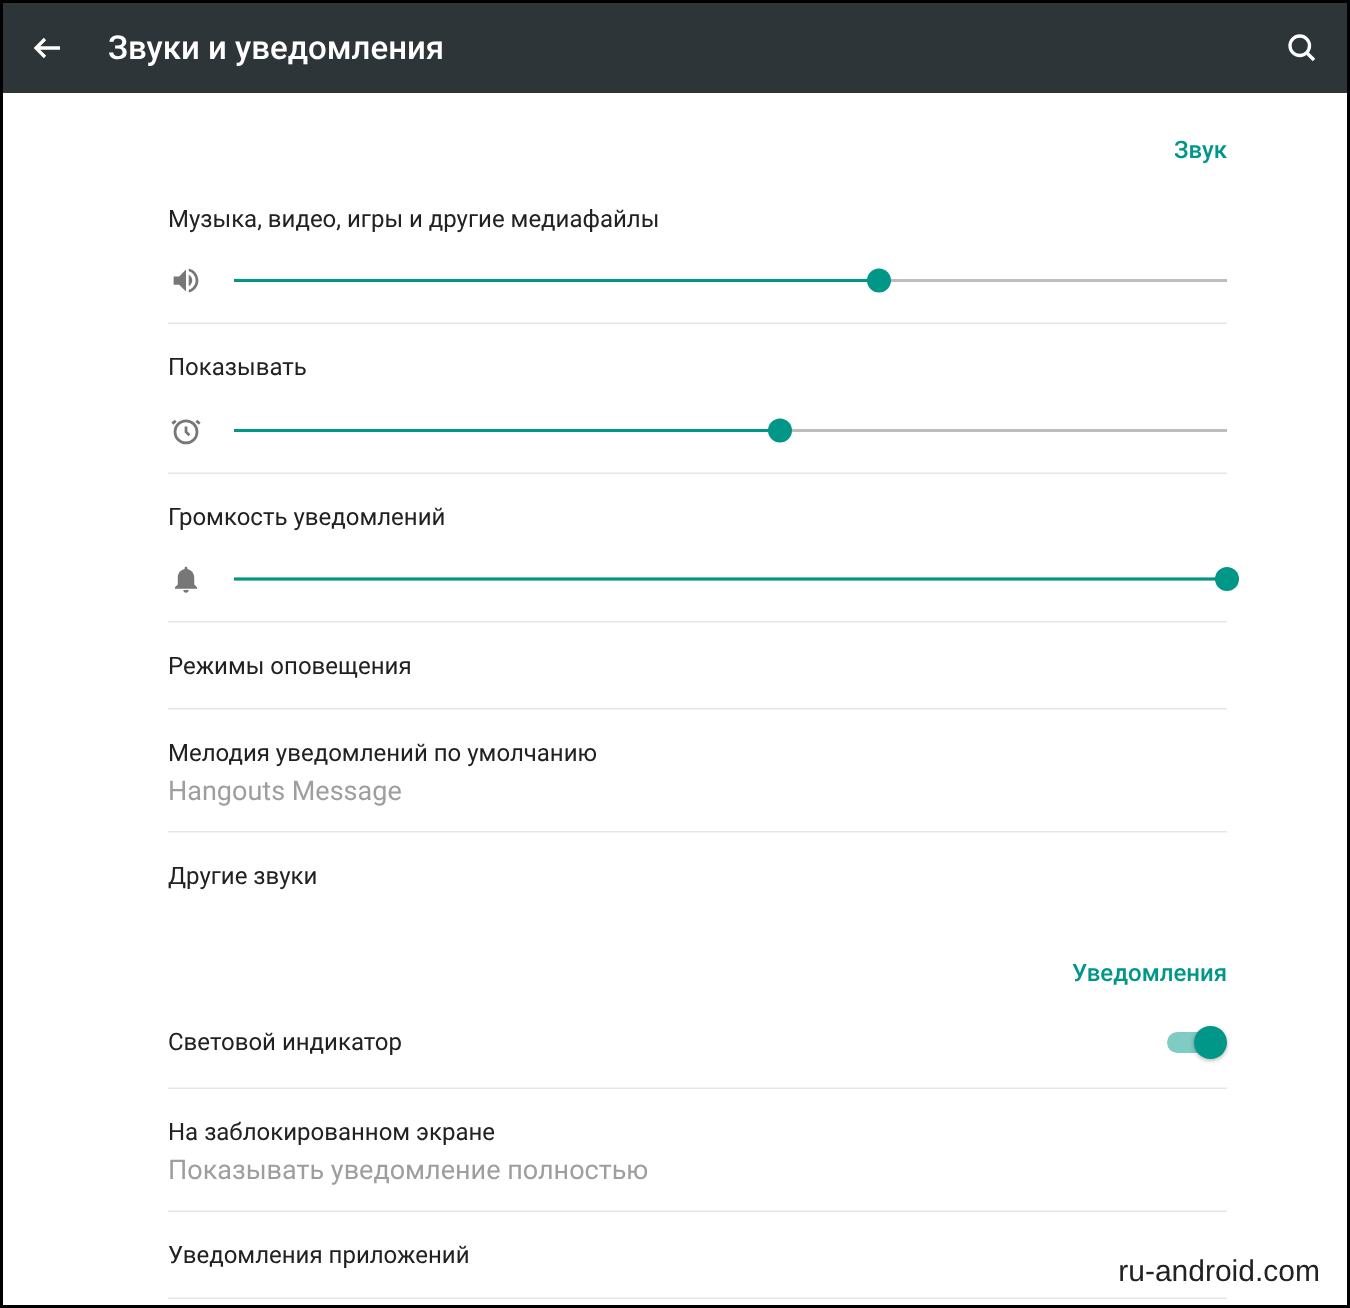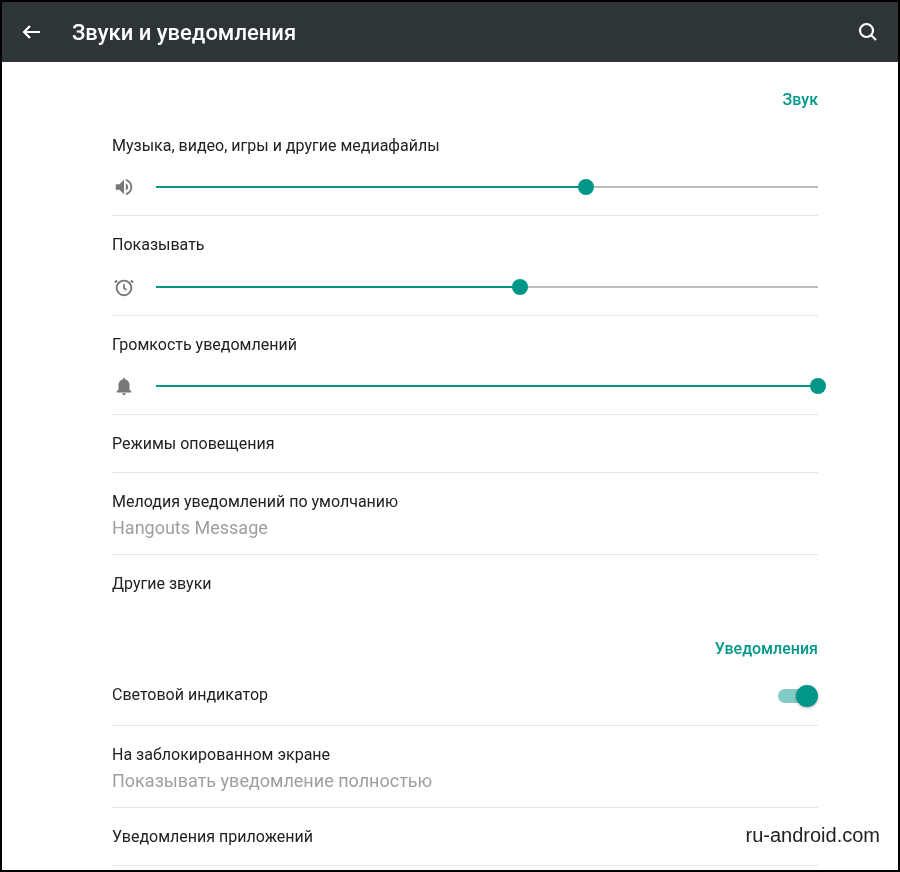--- a/index.html
+++ b/index.html
@@ -113,7 +113,7 @@
     }
     .toggle-row {
       display: flex;
-      align-items: flex-end;
+      align-items: flex-start;
       justify-content: space-between;
       padding: 18px 0;
       border-bottom: 1px solid #e6e6e6;

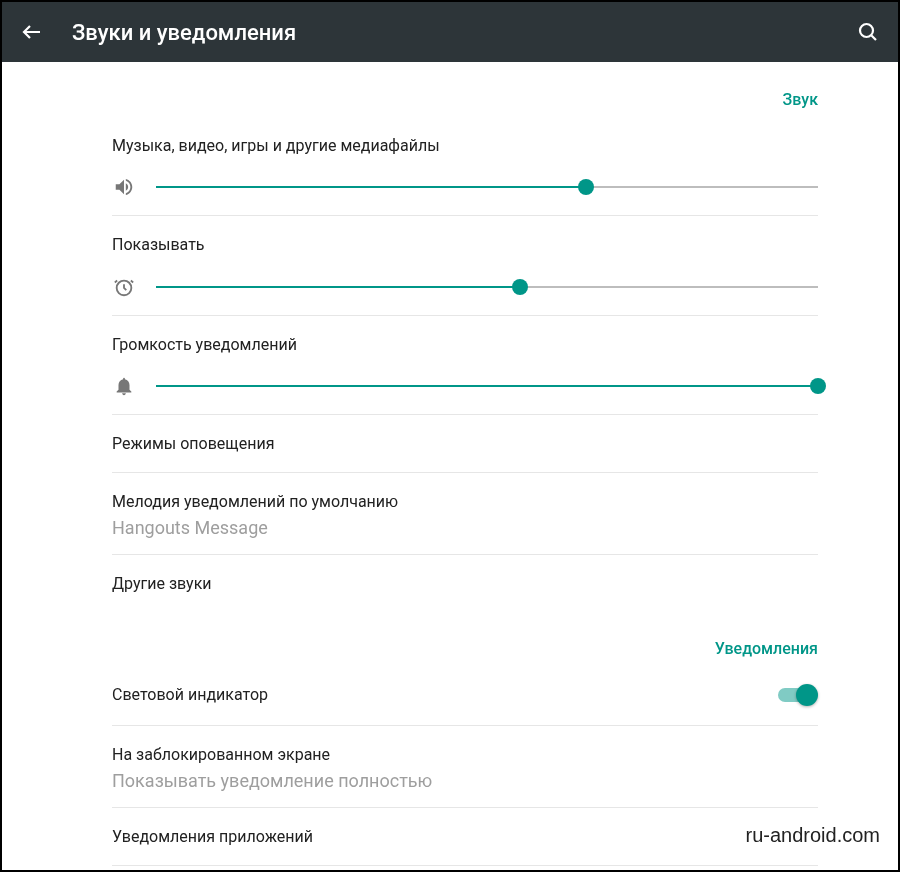--- a/index.html
+++ b/index.html
@@ -147,7 +147,7 @@
     .watermark {
       position: absolute;
       right: 18px;
-      bottom: 23px;
+      bottom: 10px;
       font-size: 20px;
       color: #222;
       font-family: Arial, sans-serif;

